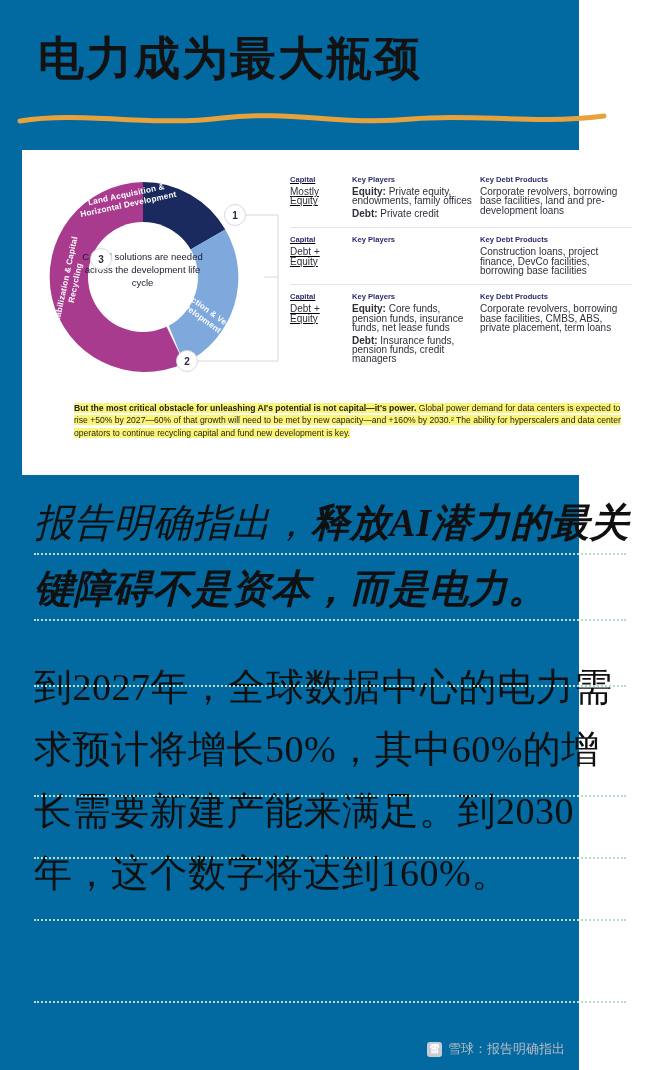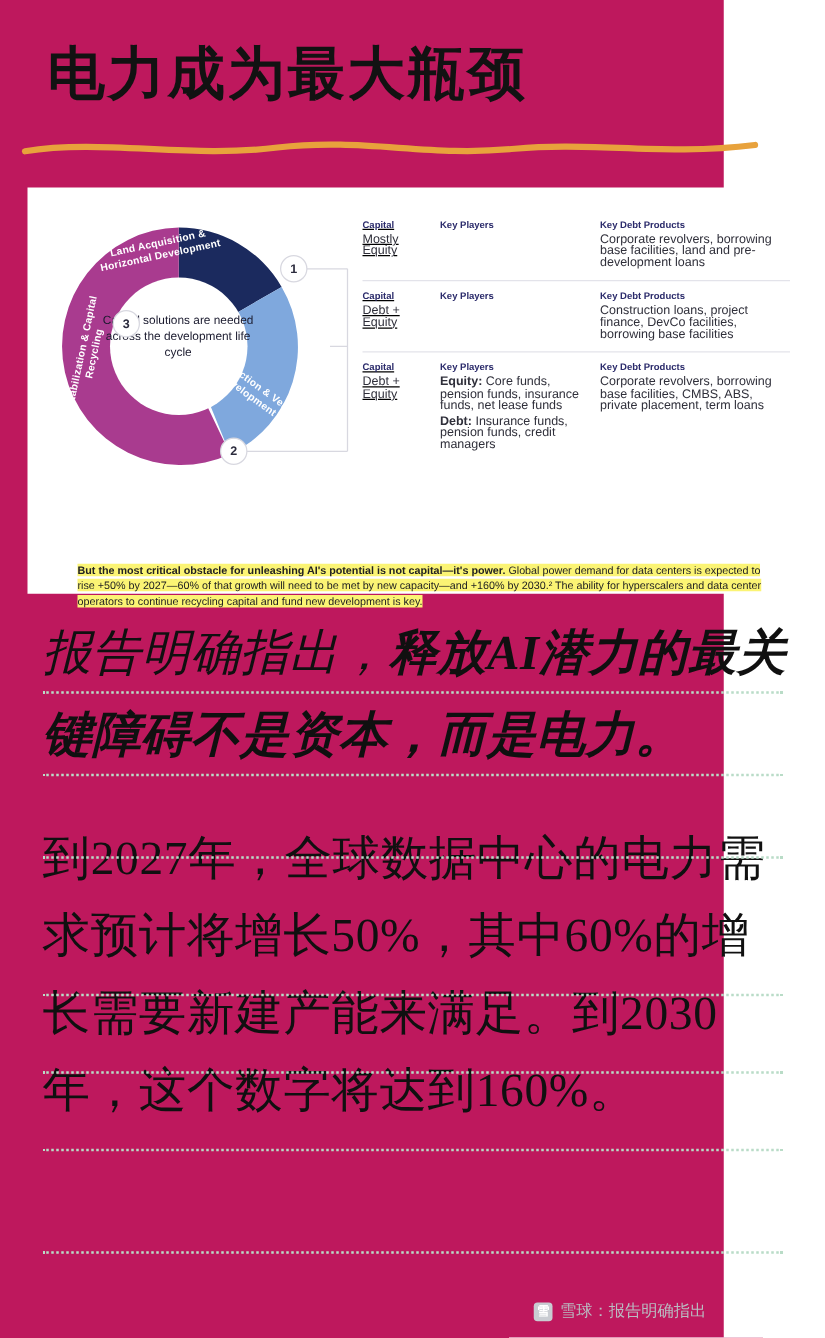--- a/index.html
+++ b/index.html
@@ -13,7 +13,7 @@
   .page {
     position: relative;
     width: 579px; height: 1070px;
-    background: #be185d;
+    background: #0369a1;
   }
 
   

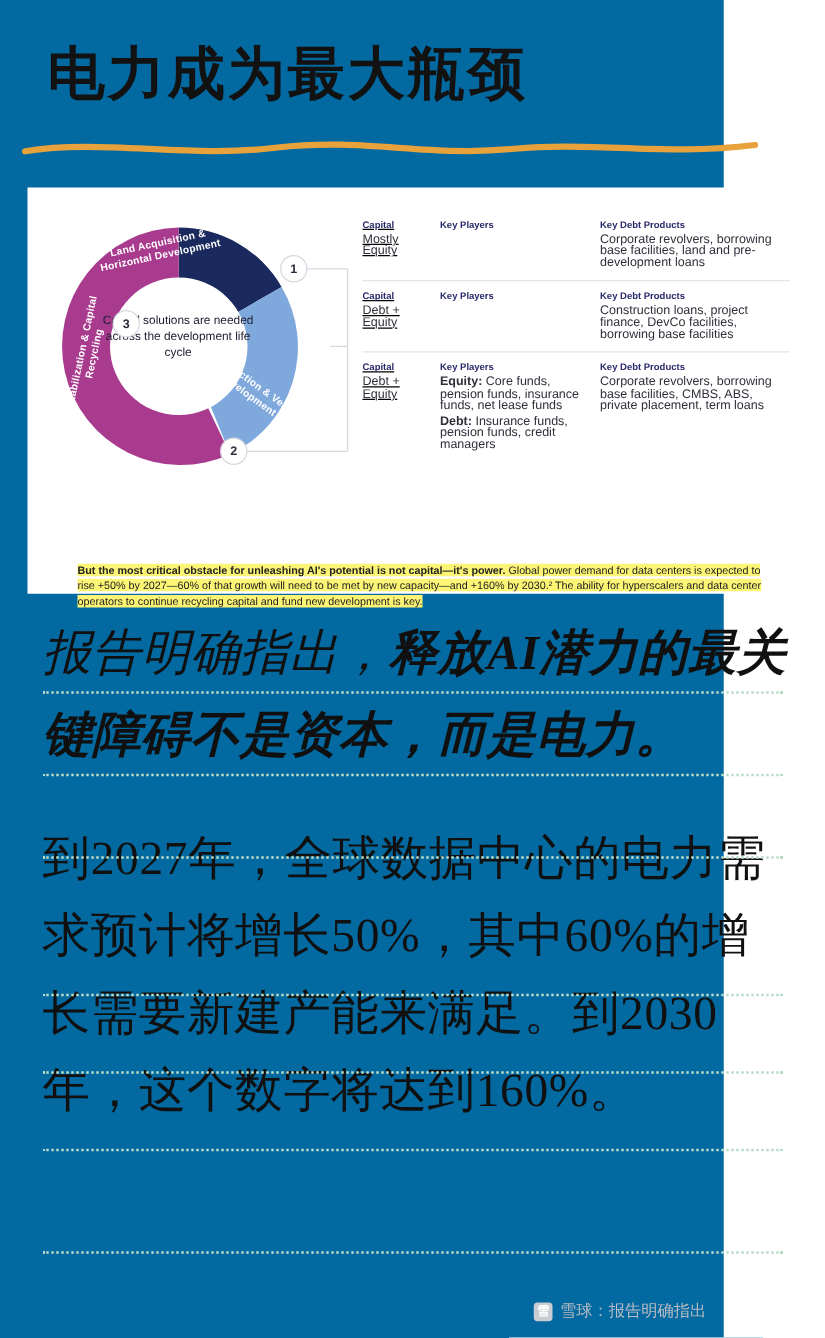--- a/index.html
+++ b/index.html
@@ -225,6 +225,10 @@
         </div>
         <div class="tcol c2">
           <div class="chead">Key Players</div>
+          <div class="cbody">
+            <div class="blk"><b>Equity:</b><span> Private equity, endowments, family offices</span></div>
+            <div><b>Debt:</b><span> Private credit</span></div>
+          </div>
         </div>
         <div class="tcol c3">
           <div class="chead">Key Debt Products</div>

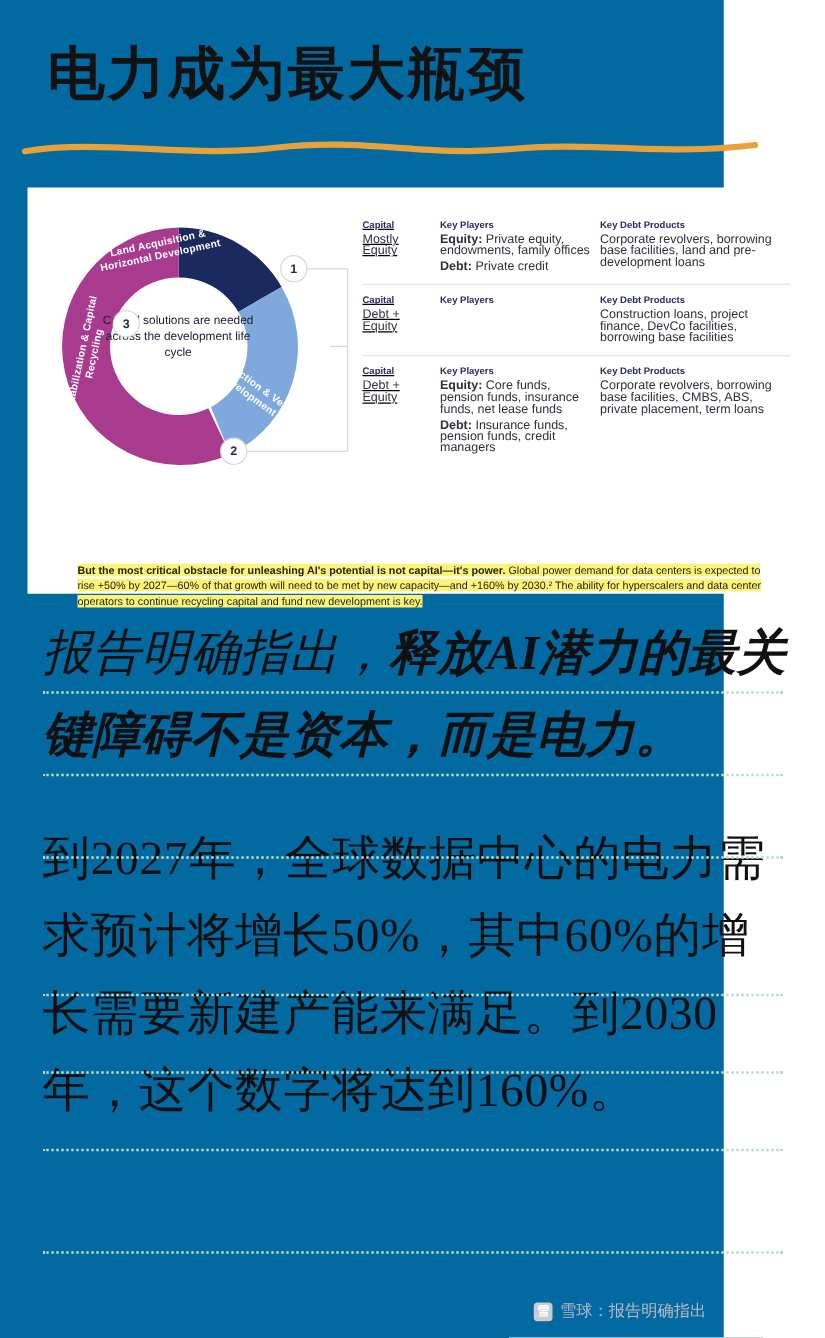--- a/index.html
+++ b/index.html
@@ -113,12 +113,11 @@
   
   .note {
     position: absolute;
-    left: 40px; top: 252px;
+    left: 52px; top: 252px;
     width: 556px;
     font-size: 8.6px;
     line-height: 12.4px;
     color: #222;
-    margin-top: 48px;
   }
   .note .hl {
     background: #fbf474;

